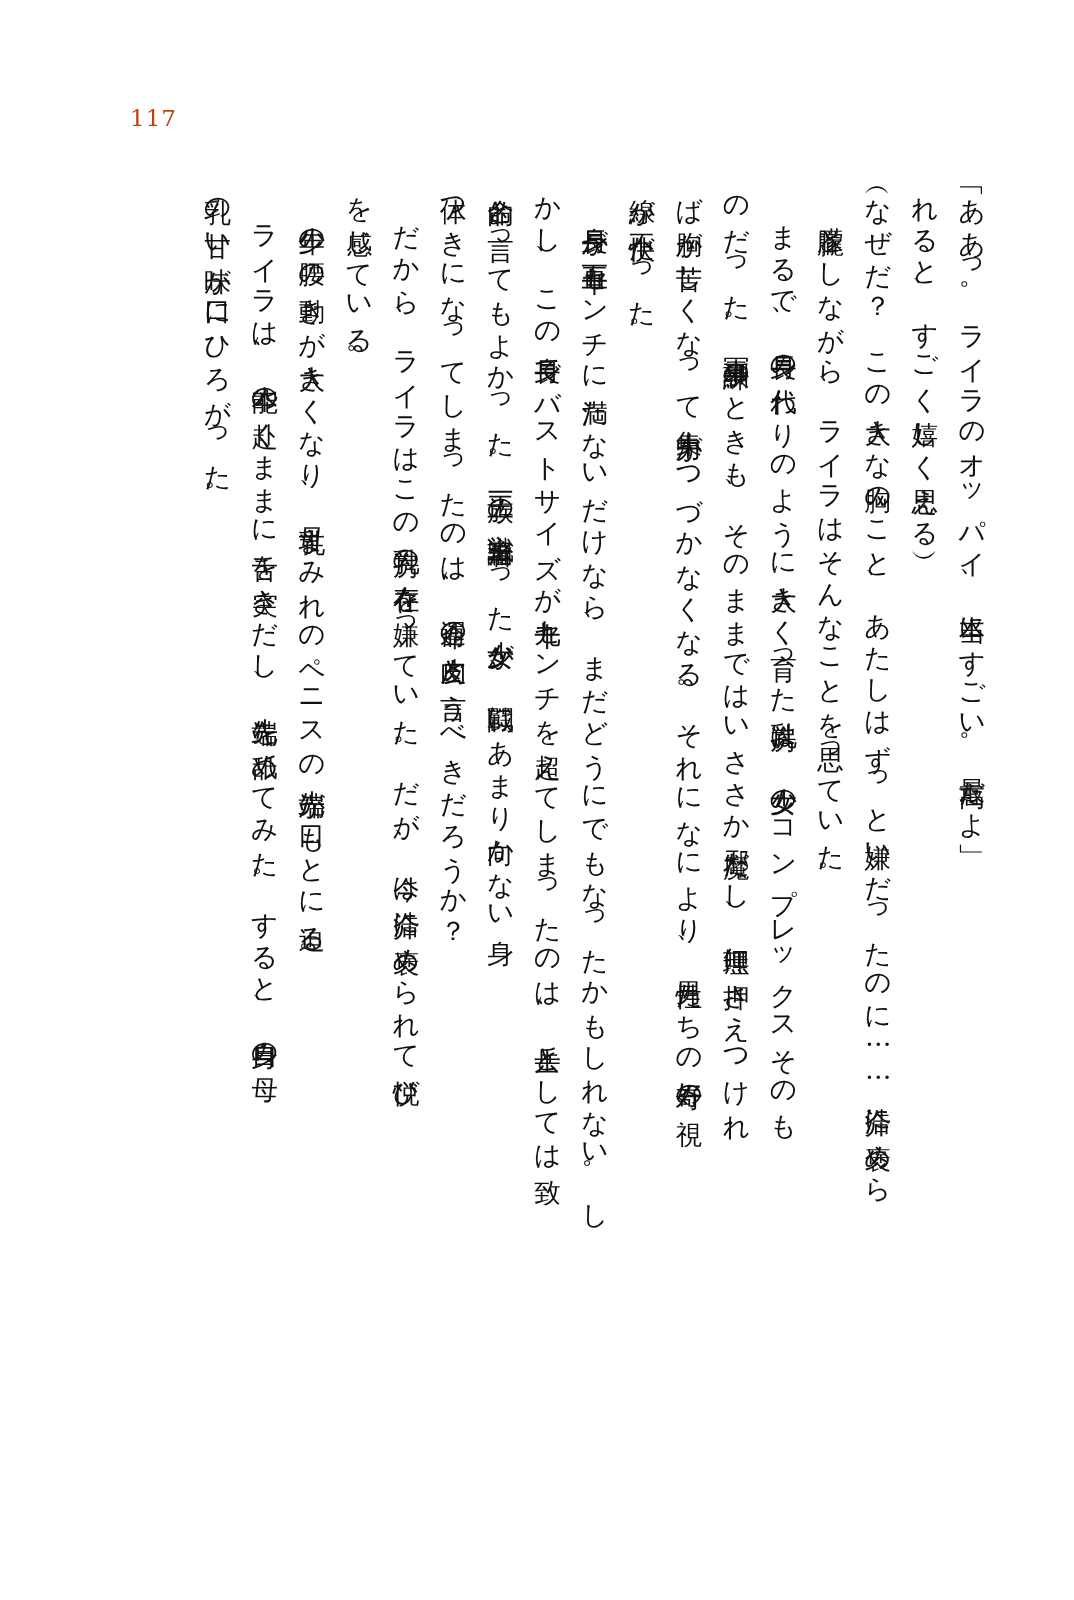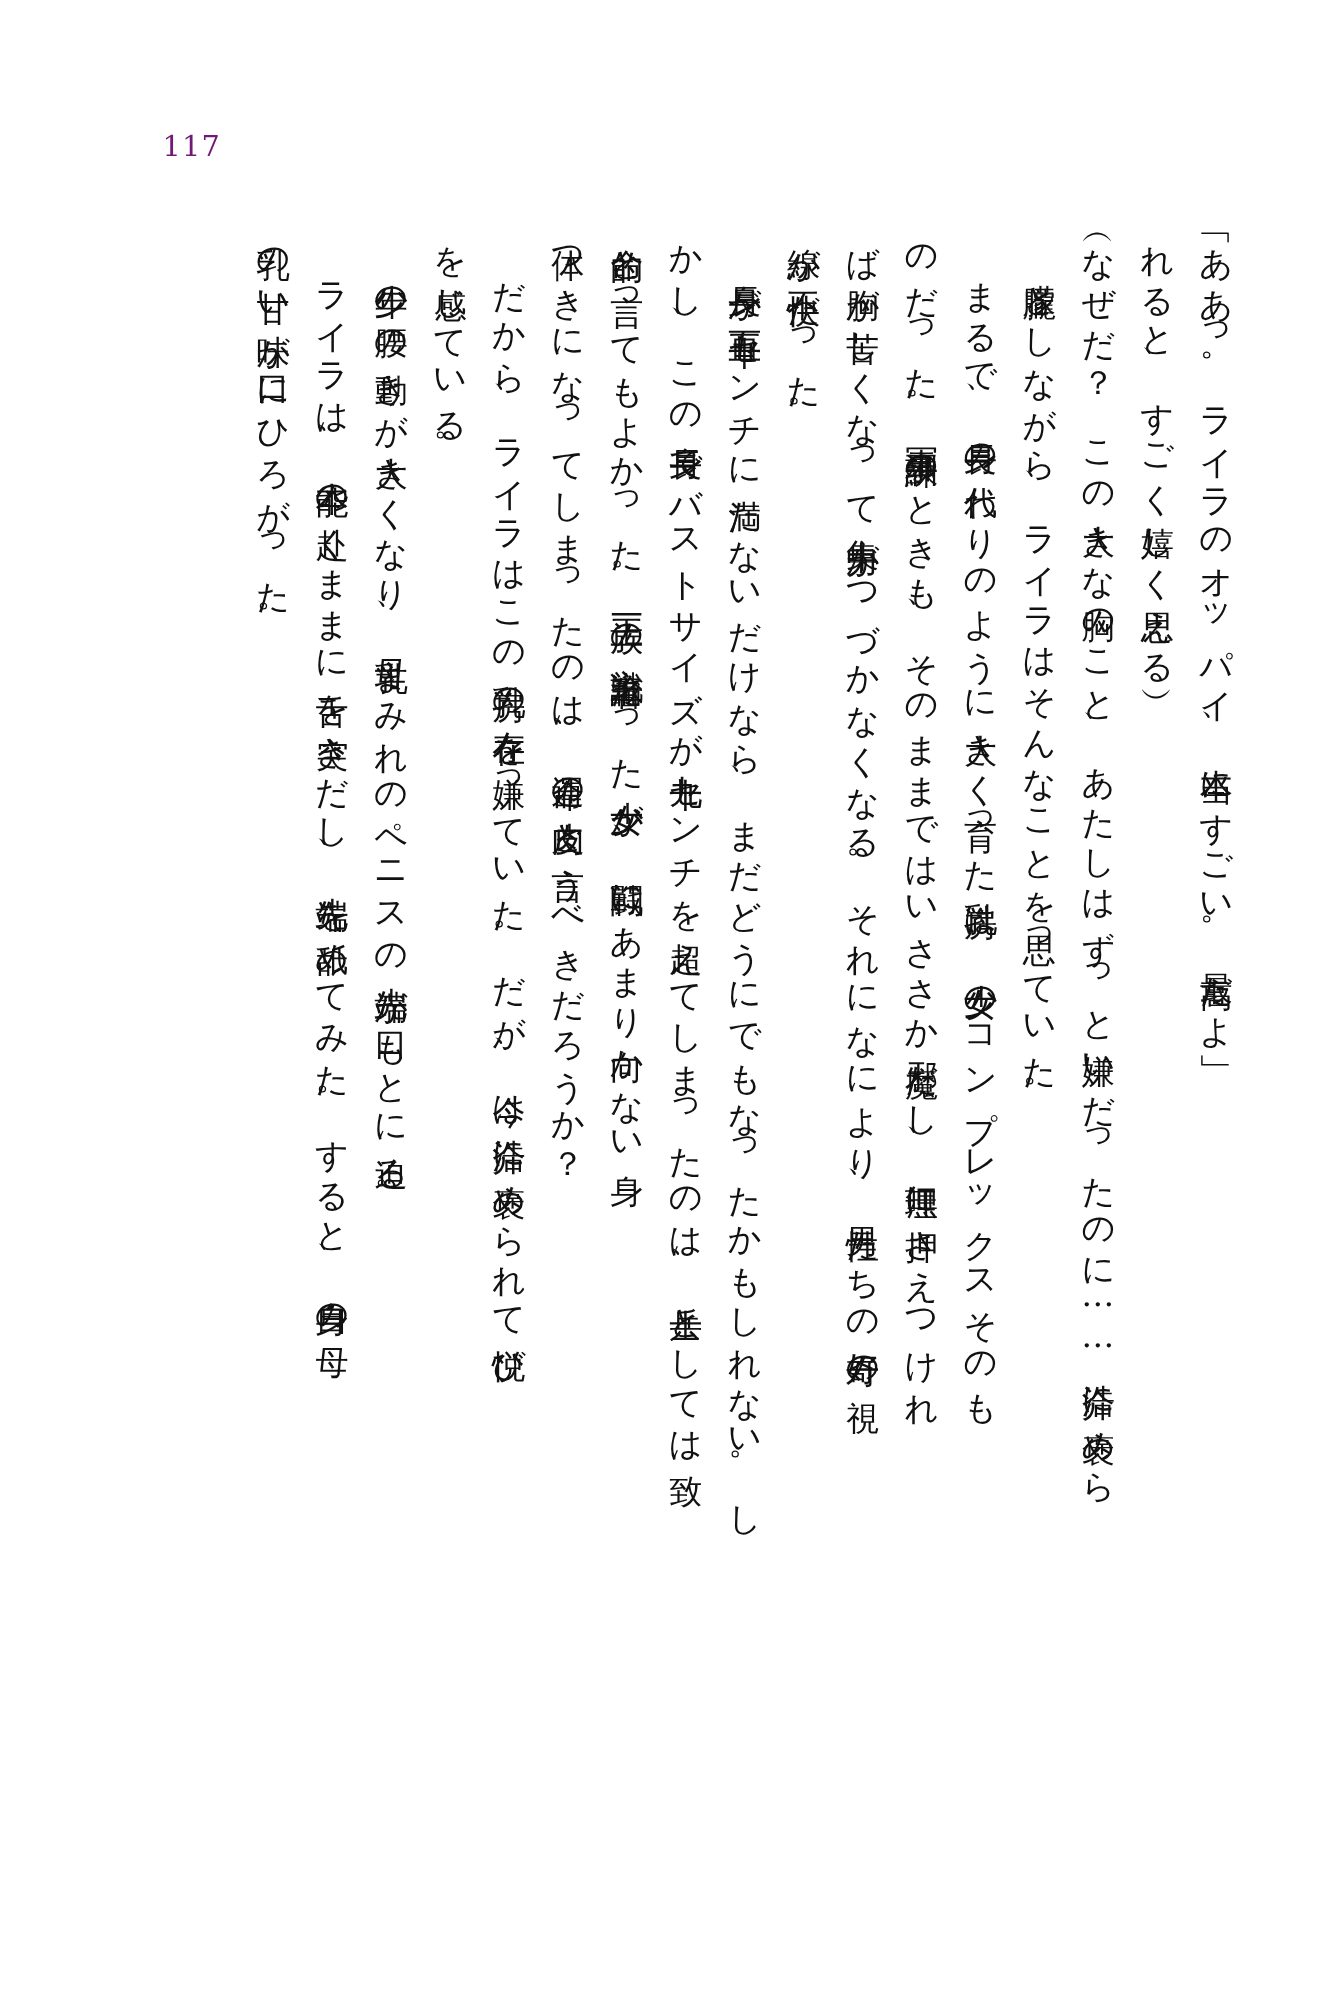--- a/index.html
+++ b/index.html
@@ -22,7 +22,7 @@
     left: 130px;
     font-size: 23px;
     letter-spacing: 1px;
-    color: #701a75;
+    color: #c2410c;
     font-family: "DejaVu Serif", "Liberation Serif", serif;
   }
   .body-text {

